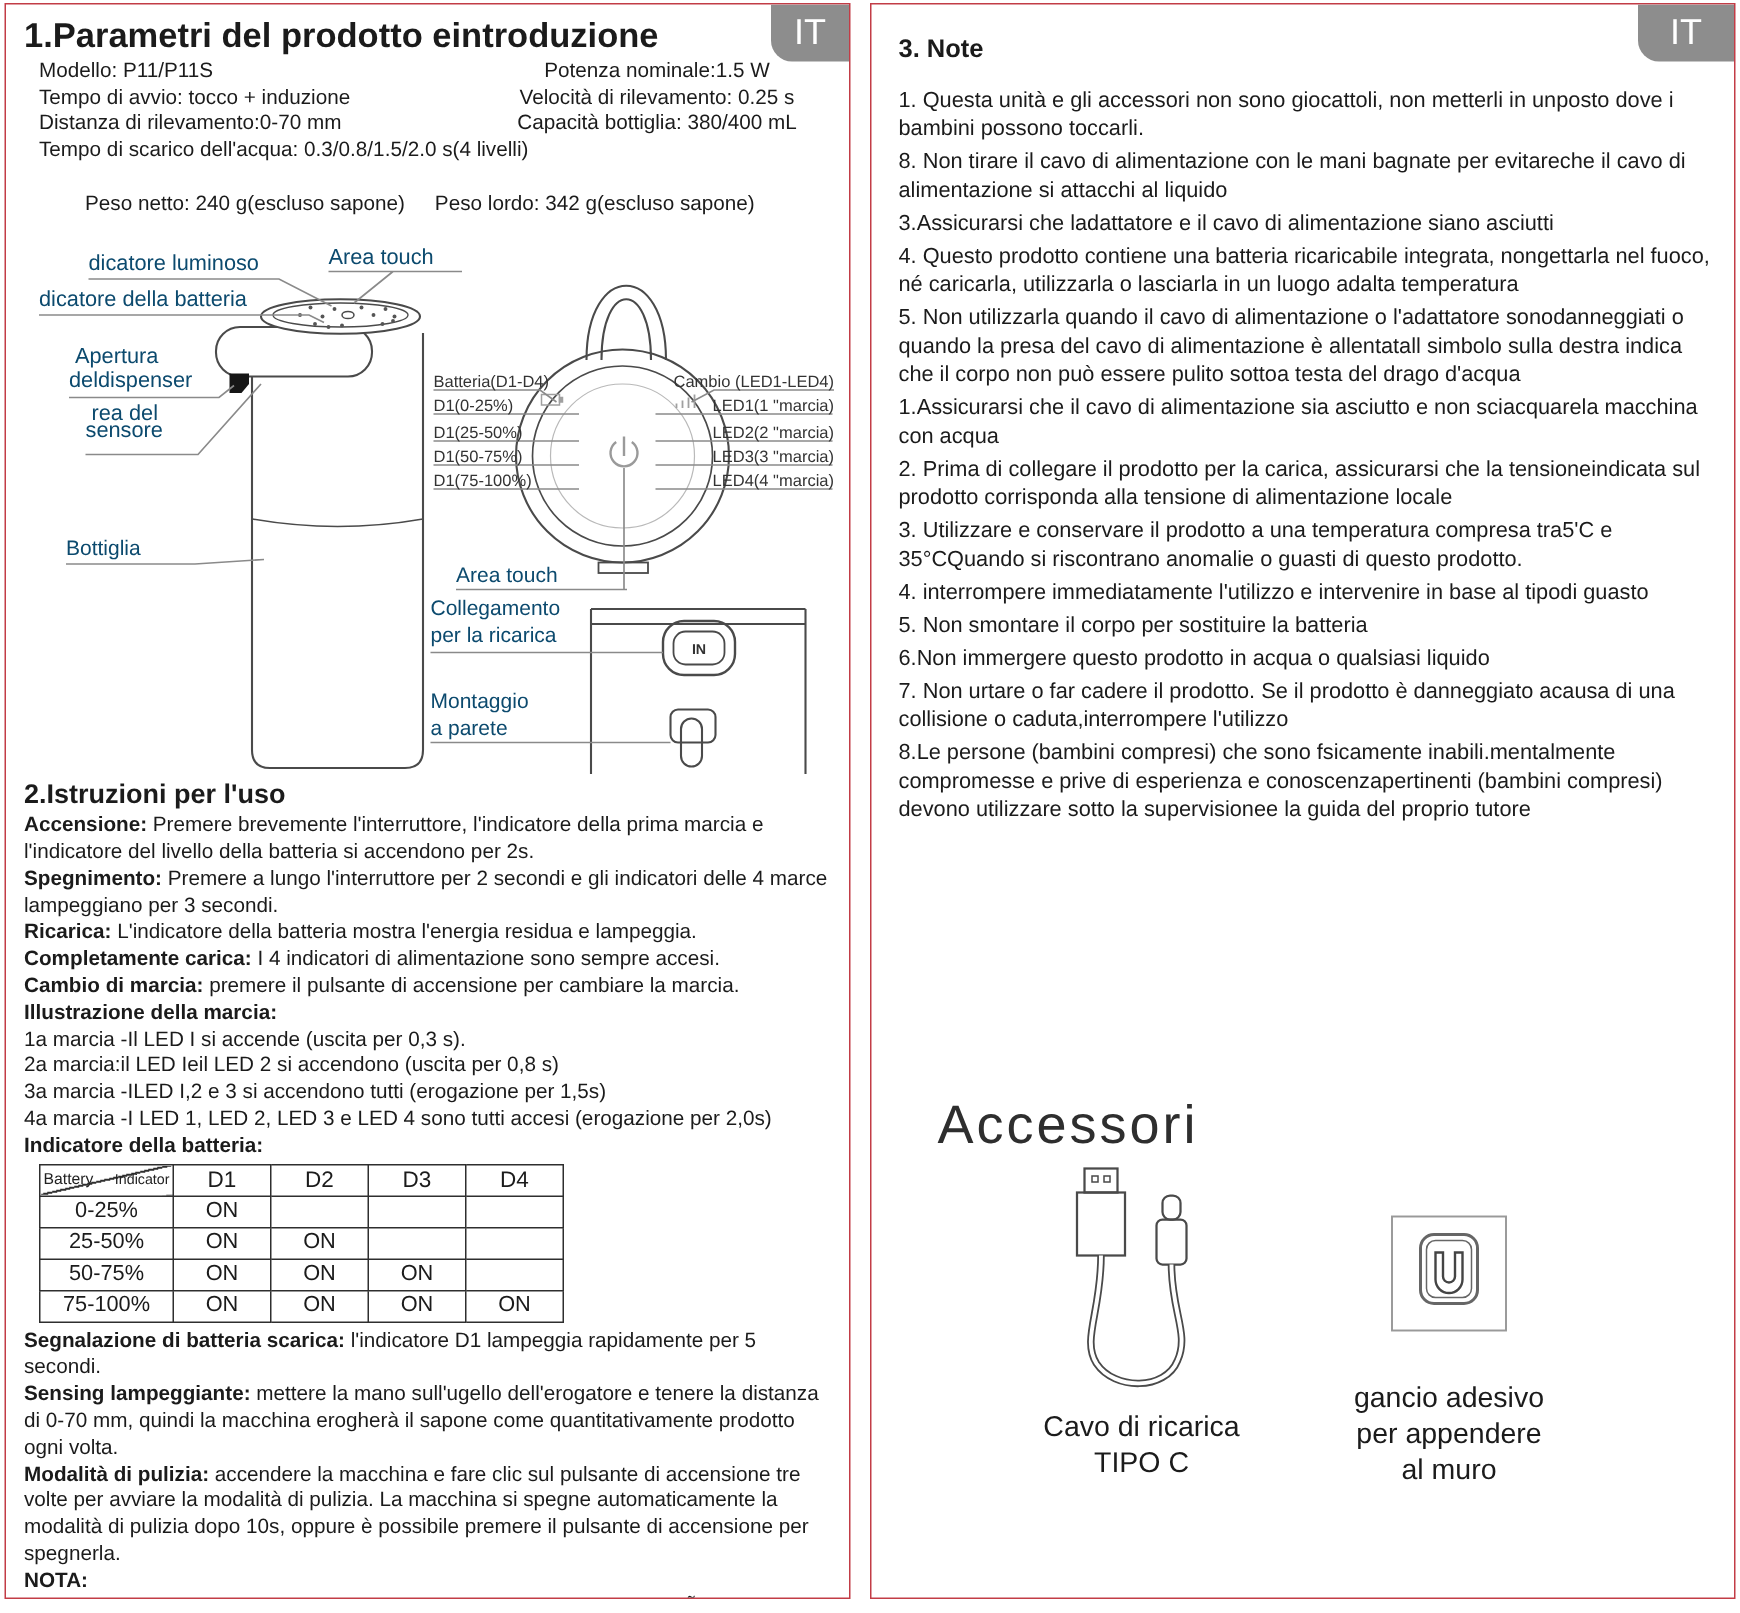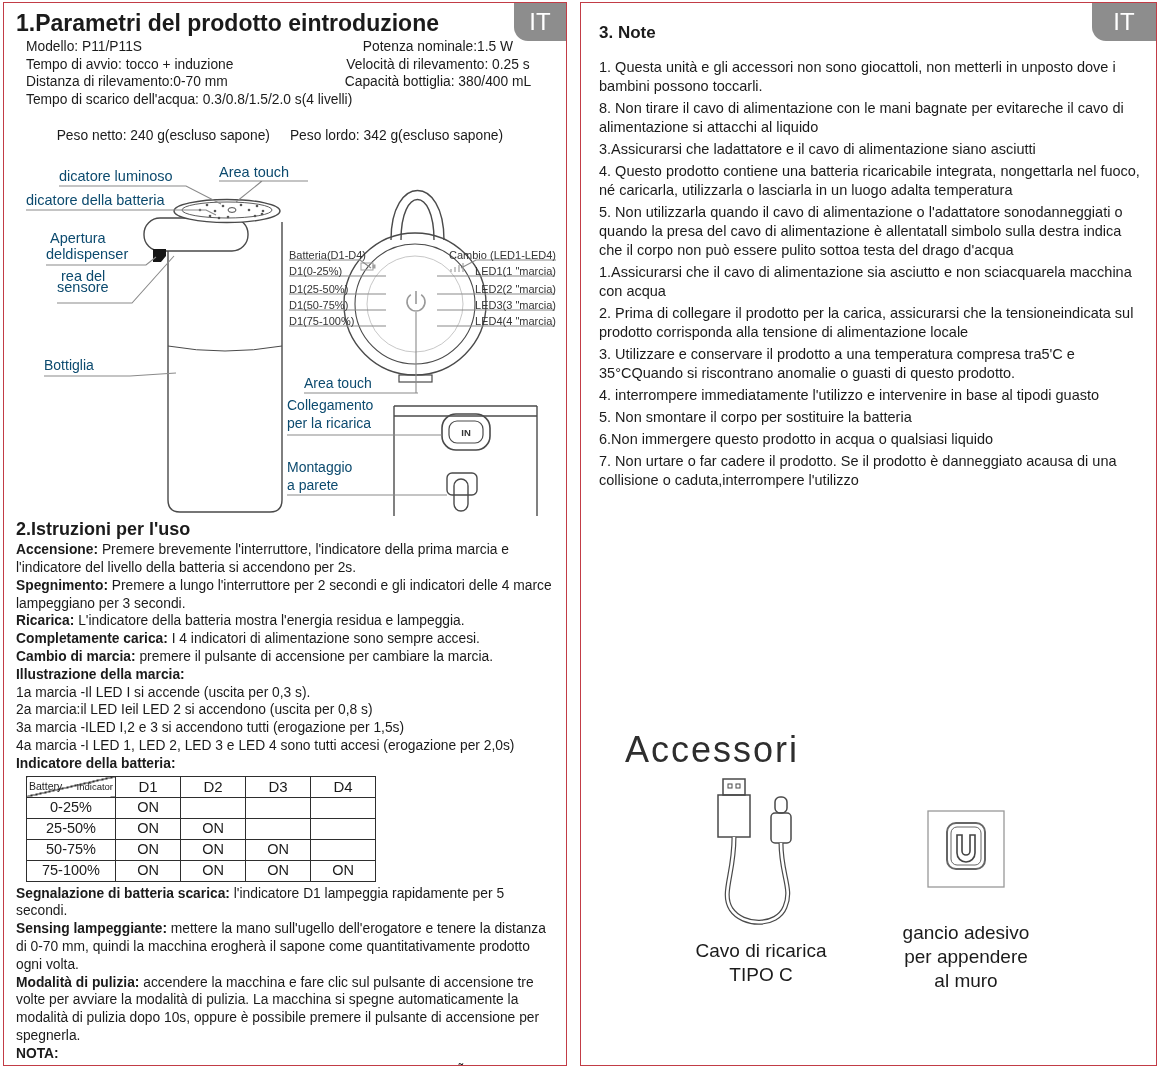--- a/index.html
+++ b/index.html
@@ -290,6 +290,7 @@
     <p class="note">5. Non smontare il corpo per sostituire la batteria</p>
     <p class="note">6.Non immergere questo prodotto in acqua o qualsiasi liquido</p>
     <p class="note">7. Non urtare o far cadere il prodotto. Se il prodotto è danneggiato acausa di una collisione o caduta,interrompere l'utilizzo</p>
+    <p class="note">8.Le persone (bambini compresi) che sono fsicamente inabili.mentalmente compromesse e prive di esperienza e conoscenzapertinenti (bambini compresi) devono utilizzare sotto la supervisionee la guida del proprio tutore</p>
   </div>
 
   <div class="acc">

